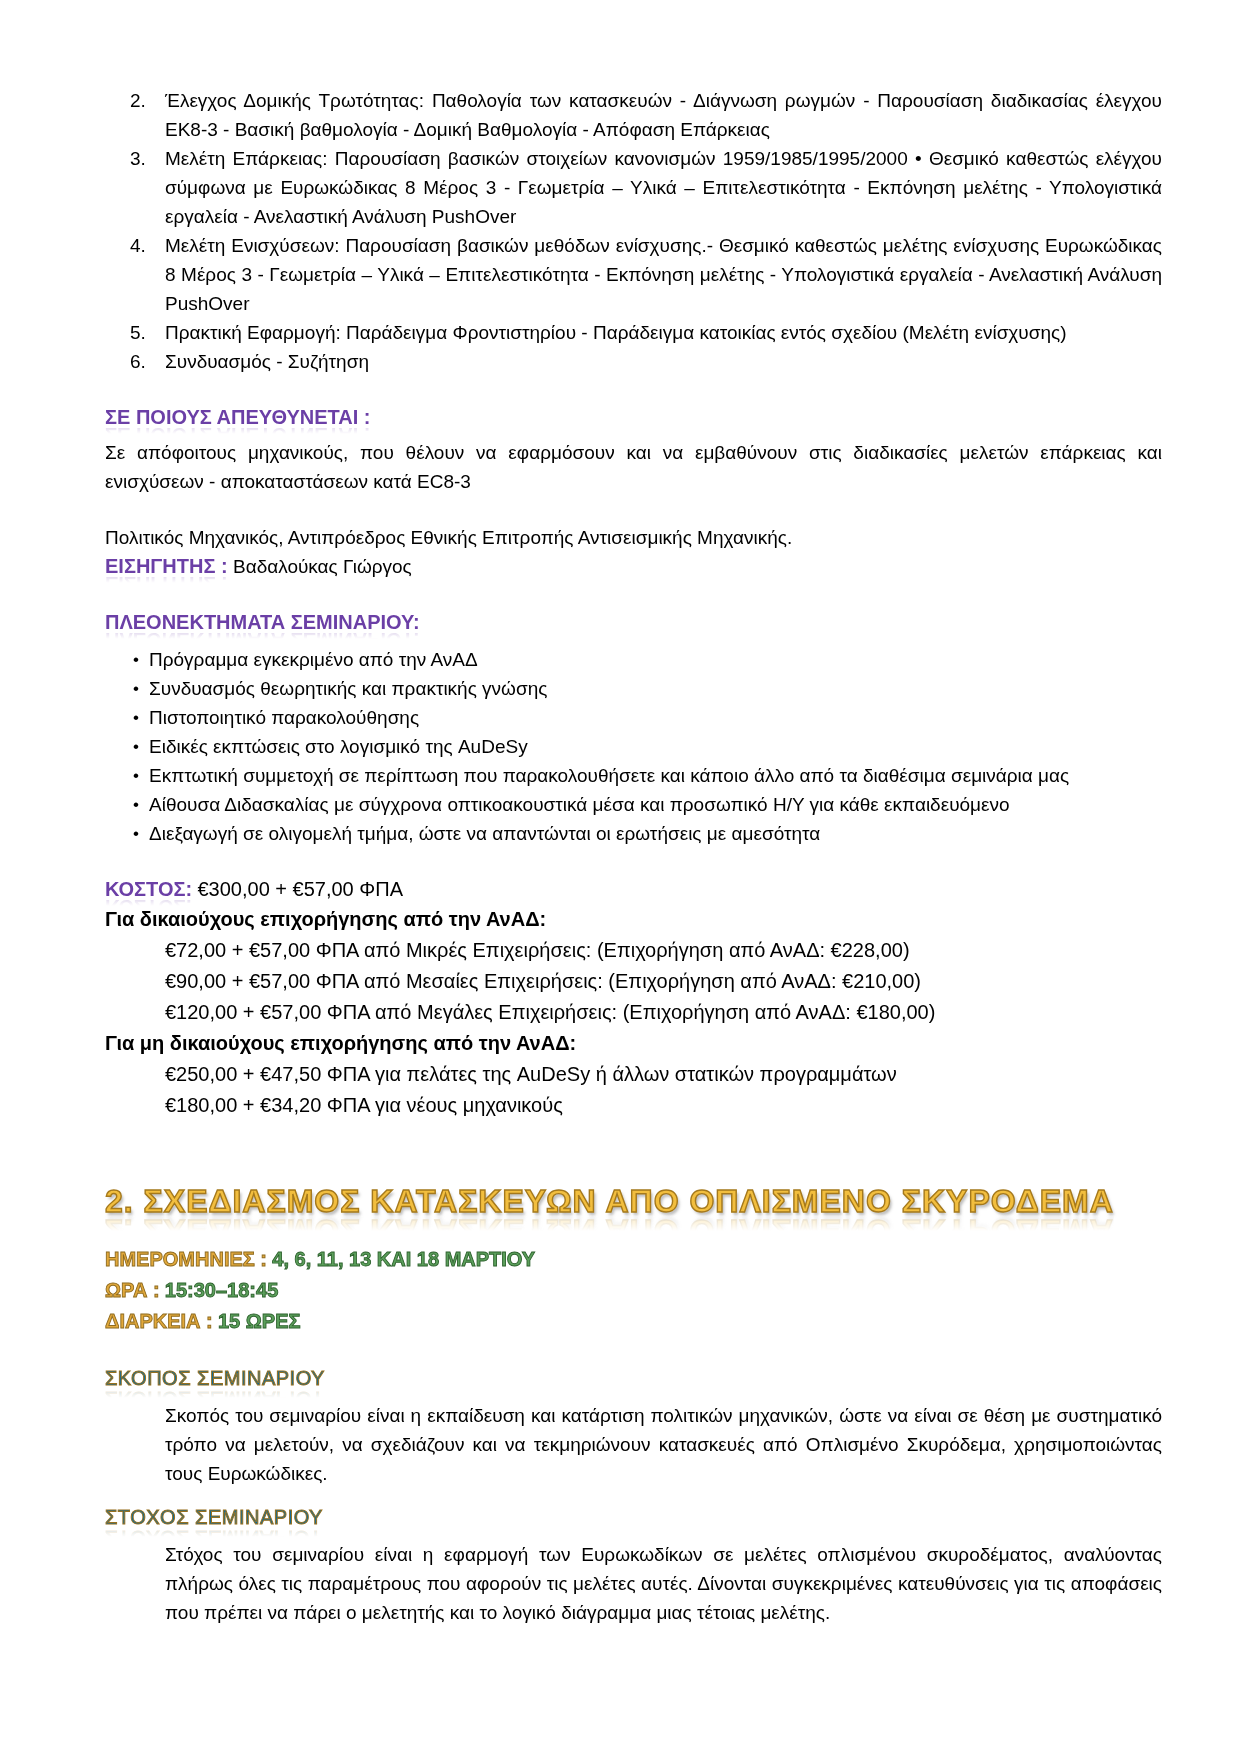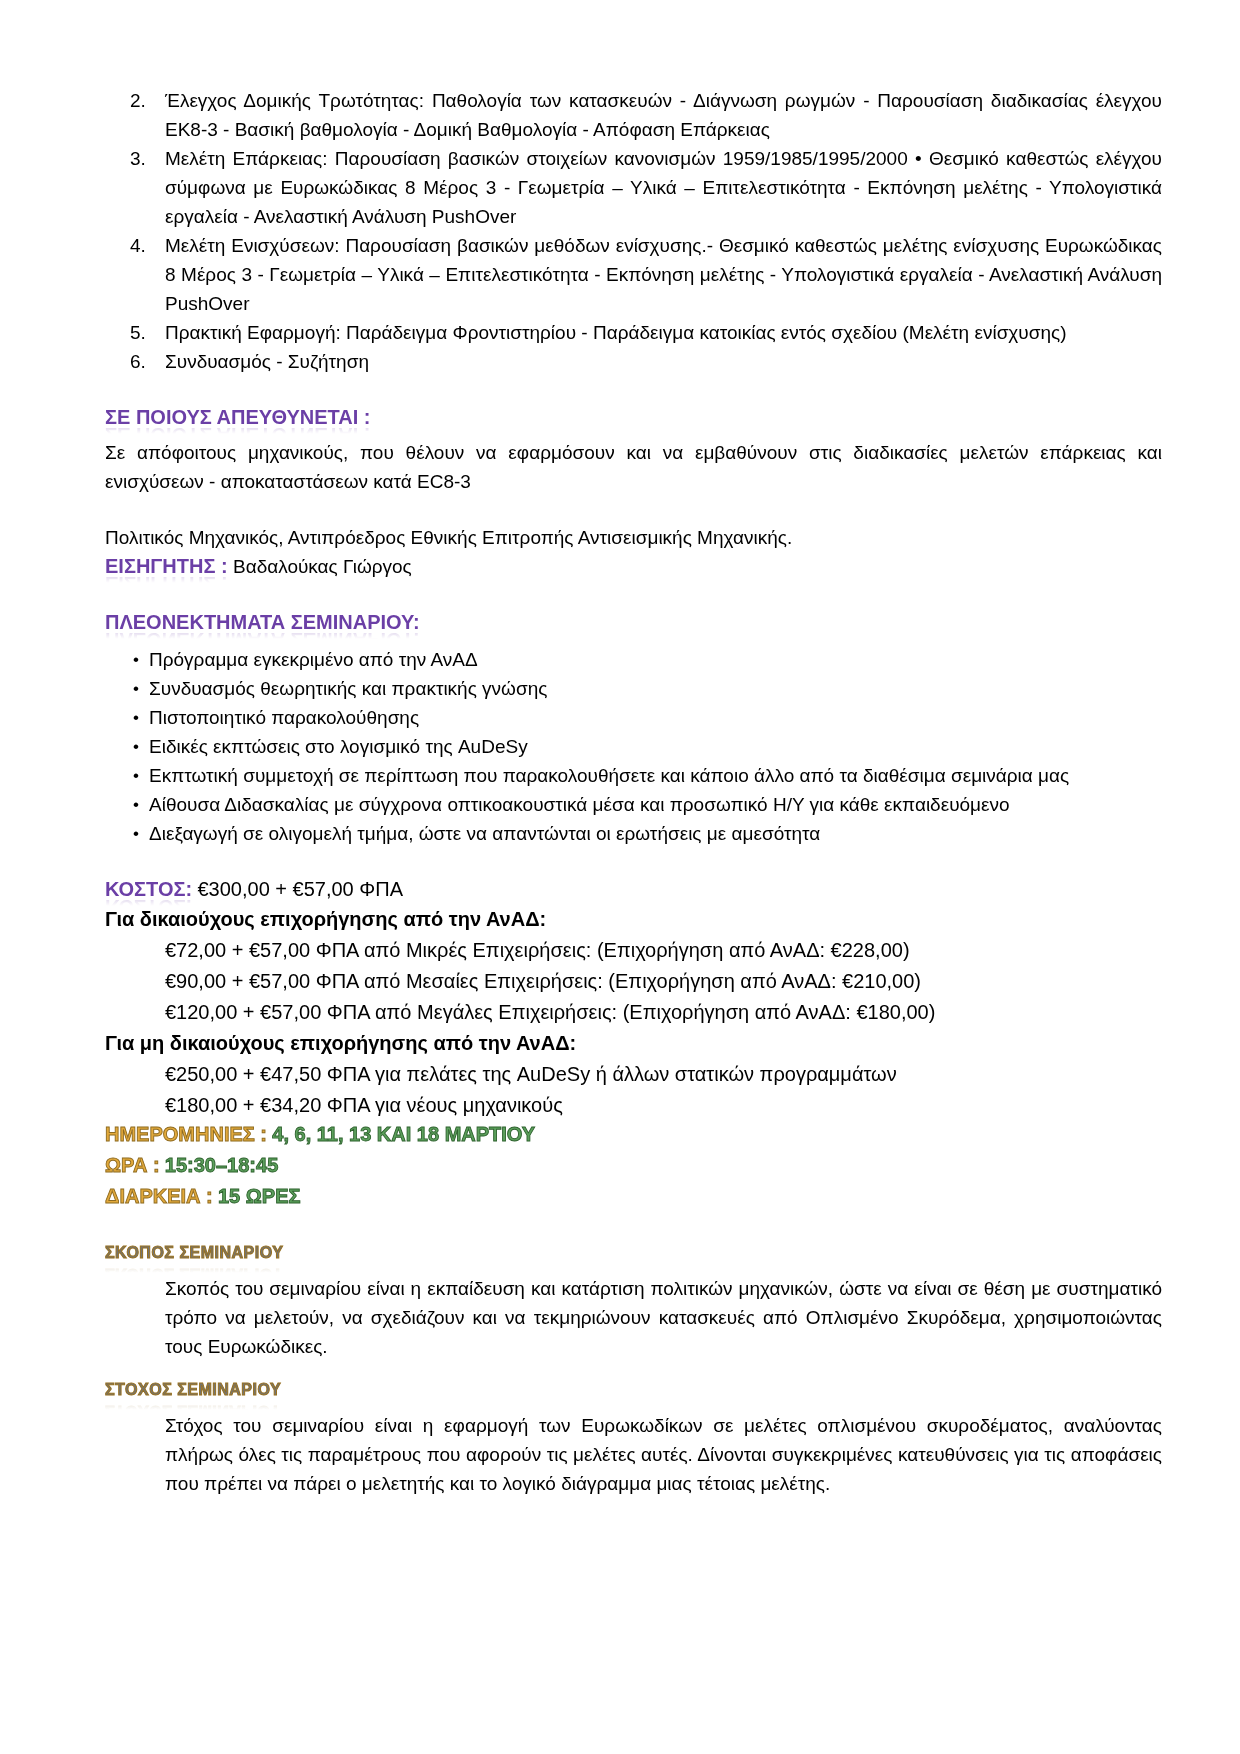--- a/index.html
+++ b/index.html
@@ -182,6 +182,9 @@
   </div>
 
   <div>
+    <div>
+      <span class="big-title">2. ΣΧΕΔΙΑΣΜΟΣ ΚΑΤΑΣΚΕΥΩΝ ΑΠΟ ΟΠΛΙΣΜΕΝΟ ΣΚΥΡΟΔΕΜΑ</span>
+    </div>
     <div class="meta-line" style="margin-top:0;">
       <span class="meta-label">ΗΜΕΡΟΜΗΝΙΕΣ :</span>
       <span class="meta-value">4, 6, 11, 13 ΚΑΙ 18 ΜΑΡΤΙΟΥ</span>

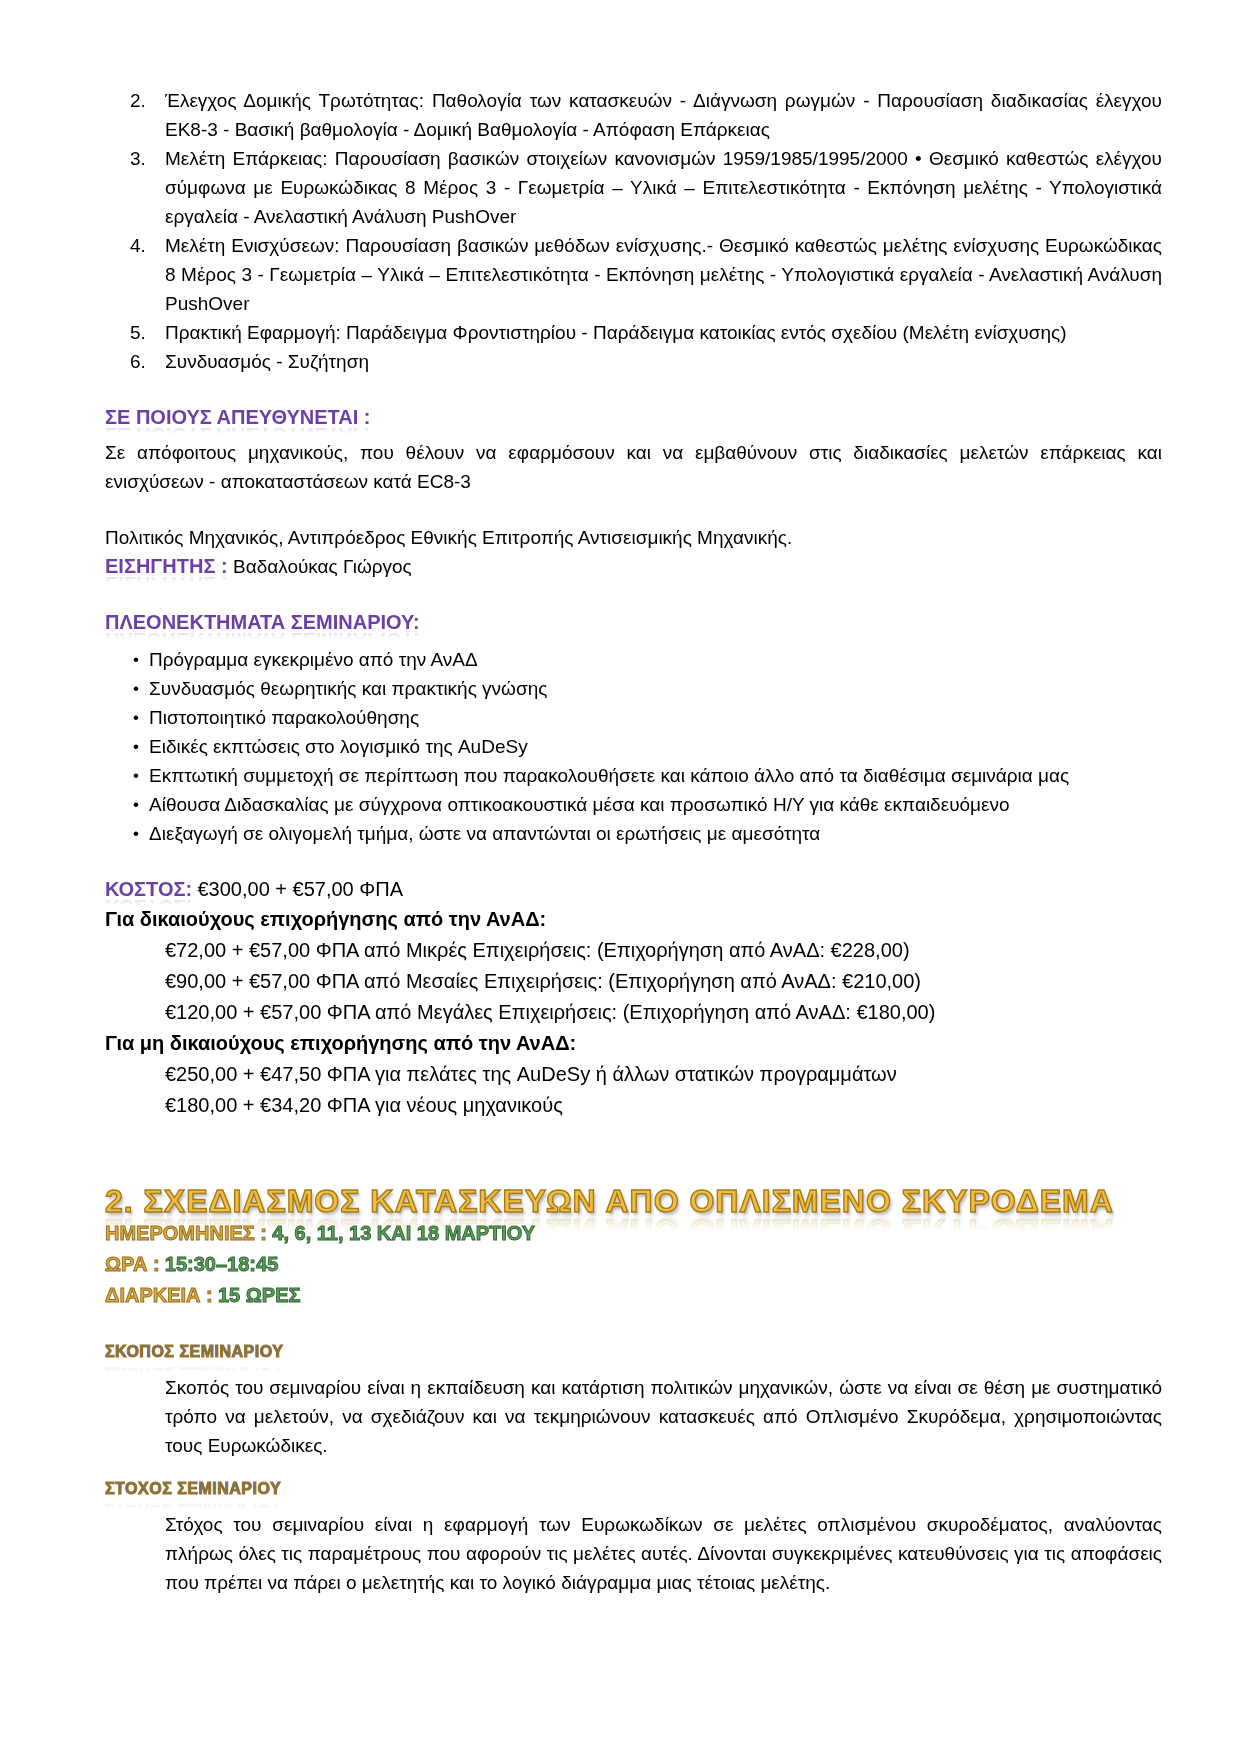--- a/index.html
+++ b/index.html
@@ -185,7 +185,7 @@
     <div>
       <span class="big-title">2. ΣΧΕΔΙΑΣΜΟΣ ΚΑΤΑΣΚΕΥΩΝ ΑΠΟ ΟΠΛΙΣΜΕΝΟ ΣΚΥΡΟΔΕΜΑ</span>
     </div>
-    <div class="meta-line" style="margin-top:0;">
+    <div class="meta-line" style="margin-top:26px;">
       <span class="meta-label">ΗΜΕΡΟΜΗΝΙΕΣ :</span>
       <span class="meta-value">4, 6, 11, 13 ΚΑΙ 18 ΜΑΡΤΙΟΥ</span>
     </div>

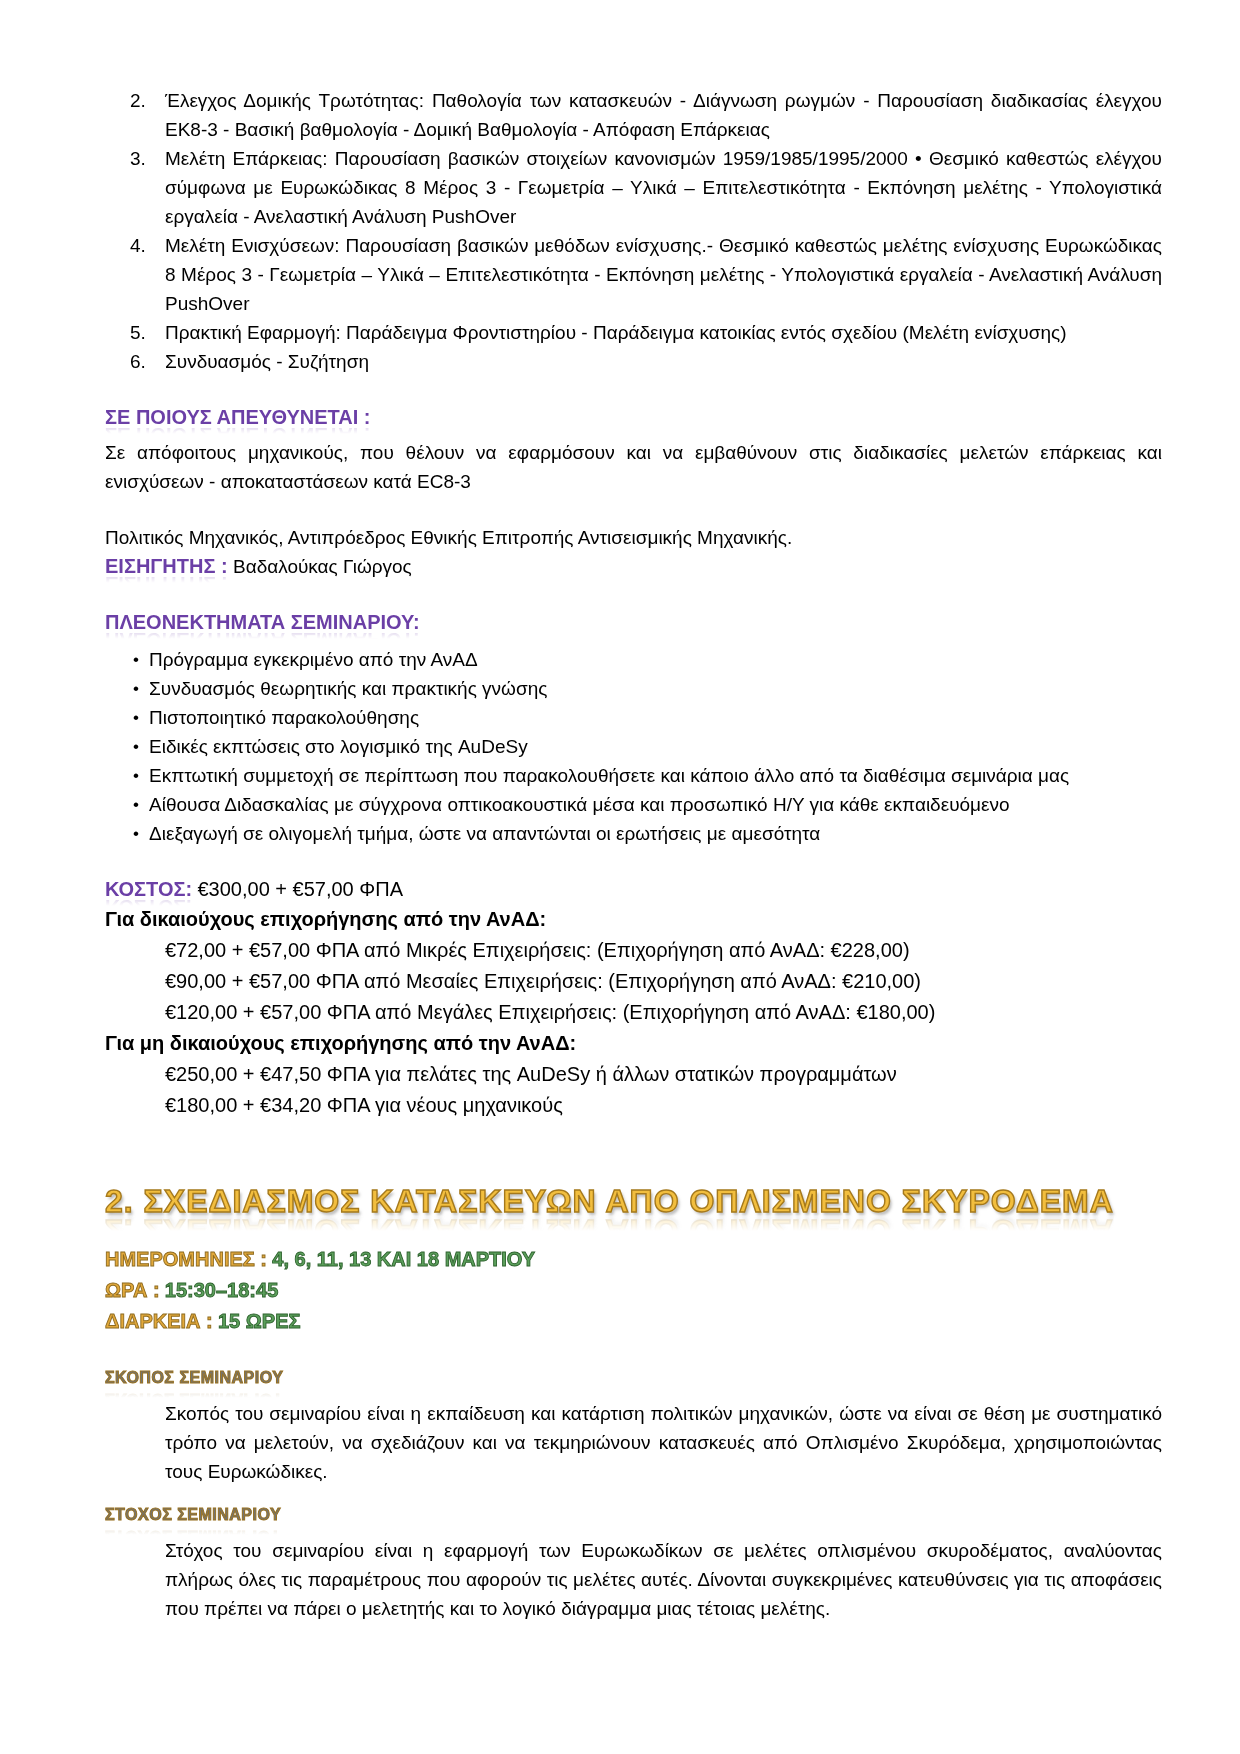--- a/index.html
+++ b/index.html
@@ -83,9 +83,9 @@
   }
   .gold-heading {
     margin-top: 30px;
-    color: #737373;
-    font-weight: bold;
-    font-size: 16px;
+    color: #0369a1;
+    font-weight: normal;
+    font-size: 20px;
     letter-spacing: 0.5px;
     -webkit-text-stroke: 1px #97701F;
     display: inline-block;

